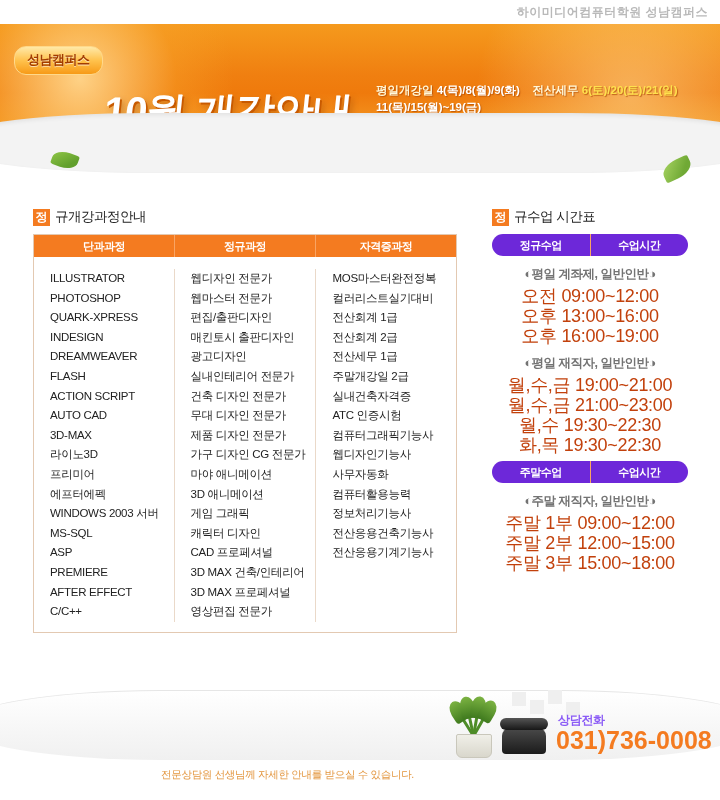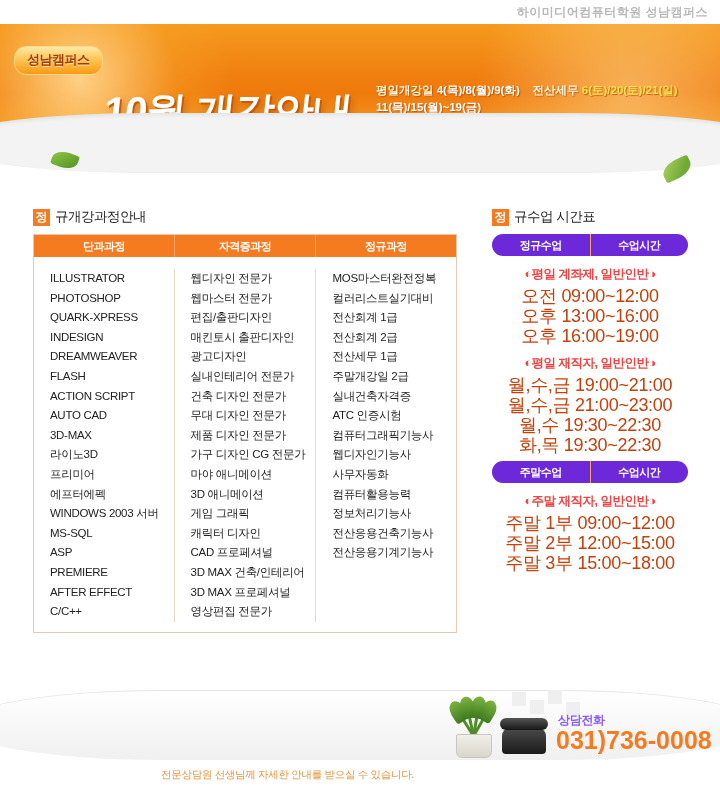--- a/index.html
+++ b/index.html
@@ -349,8 +349,8 @@
   <div class="left-table">
     <div class="lt-head">
       <div>단과과정</div>
+      <div>정규과정</div>
       <div>자격증과정</div>
-      <div>정규과정</div>
     </div>
     <div class="lt-body">
       <div class="lt-col" id="col1">

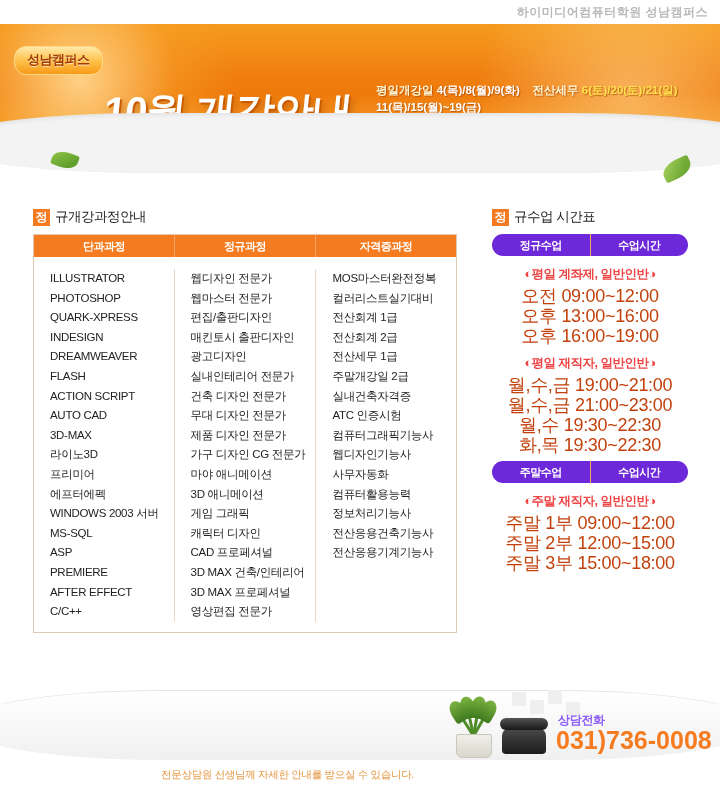--- a/index.html
+++ b/index.html
@@ -212,7 +212,7 @@
   .rt-group-title {
     font-size: 12.5px;
     font-weight: bold;
-    color: #ef4444;
+    color: #737373;
     letter-spacing: -0.5px;
     margin-bottom: 3px;
     white-space: nowrap;

